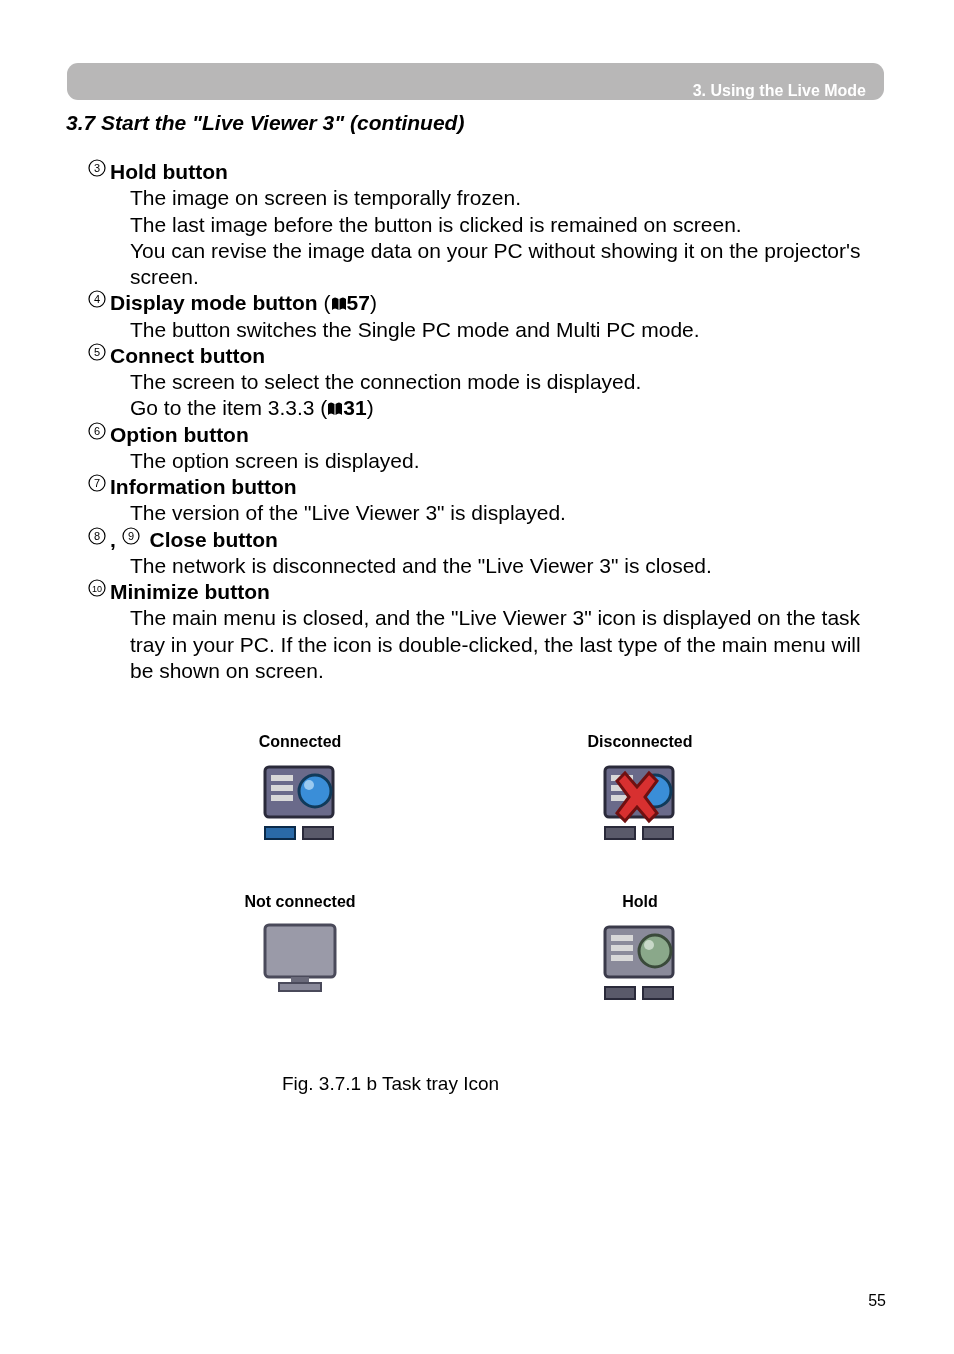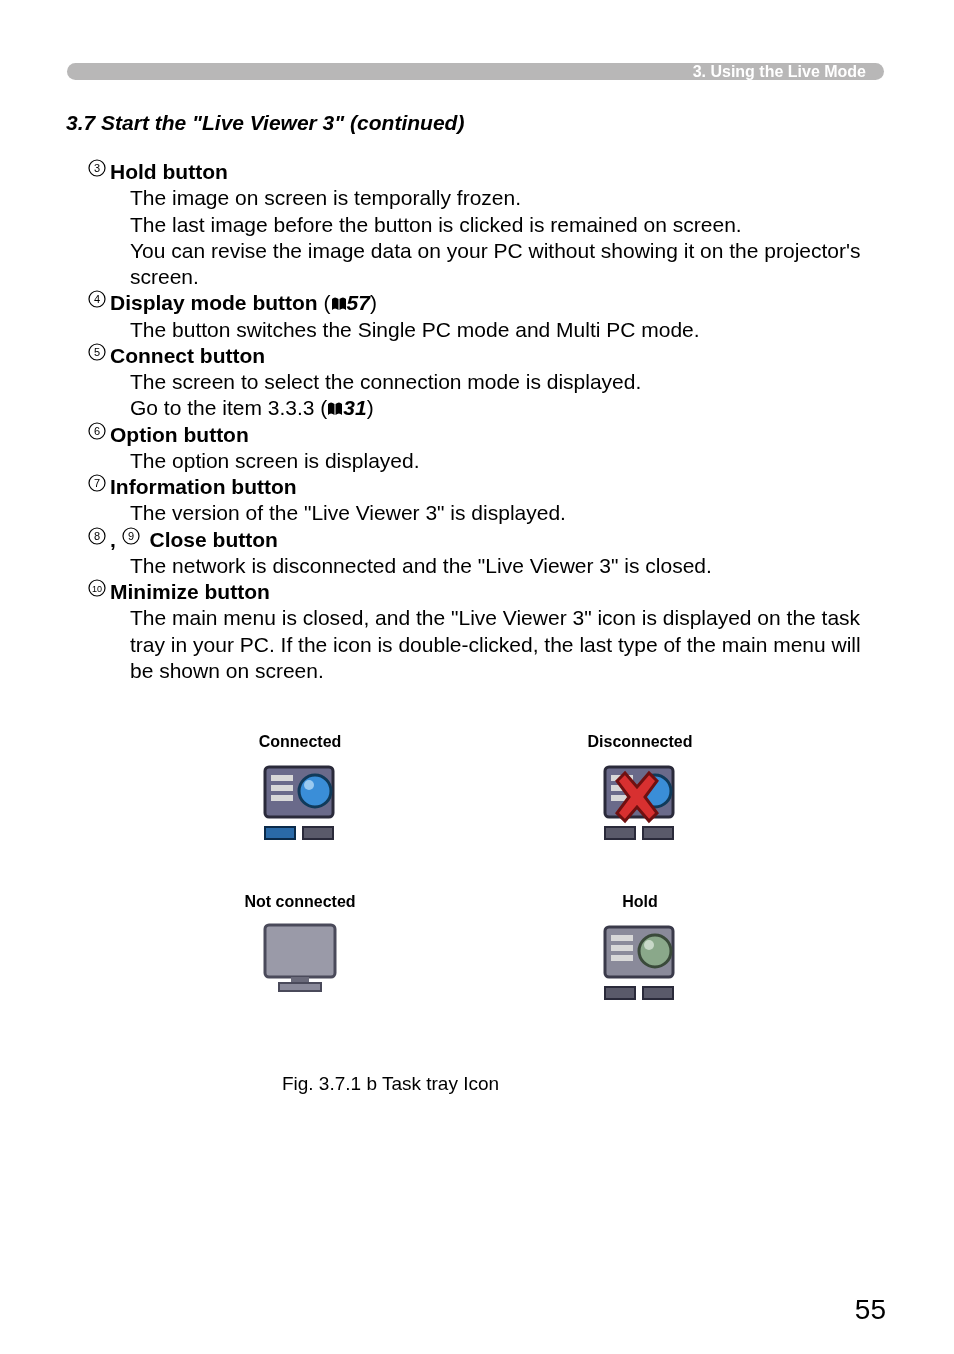--- a/index.html
+++ b/index.html
@@ -18,11 +18,11 @@
     top: 63px;
     left: 67px;
     right: 70px;
-    height: 17px;
+    height: 37px;
     background: #b8b7b7;
     border-radius: 11px;
     display: flex;
-    align-items: flex-start;
+    align-items: flex-end;
     justify-content: flex-end;
     padding-right: 18px;
     box-sizing: border-box;

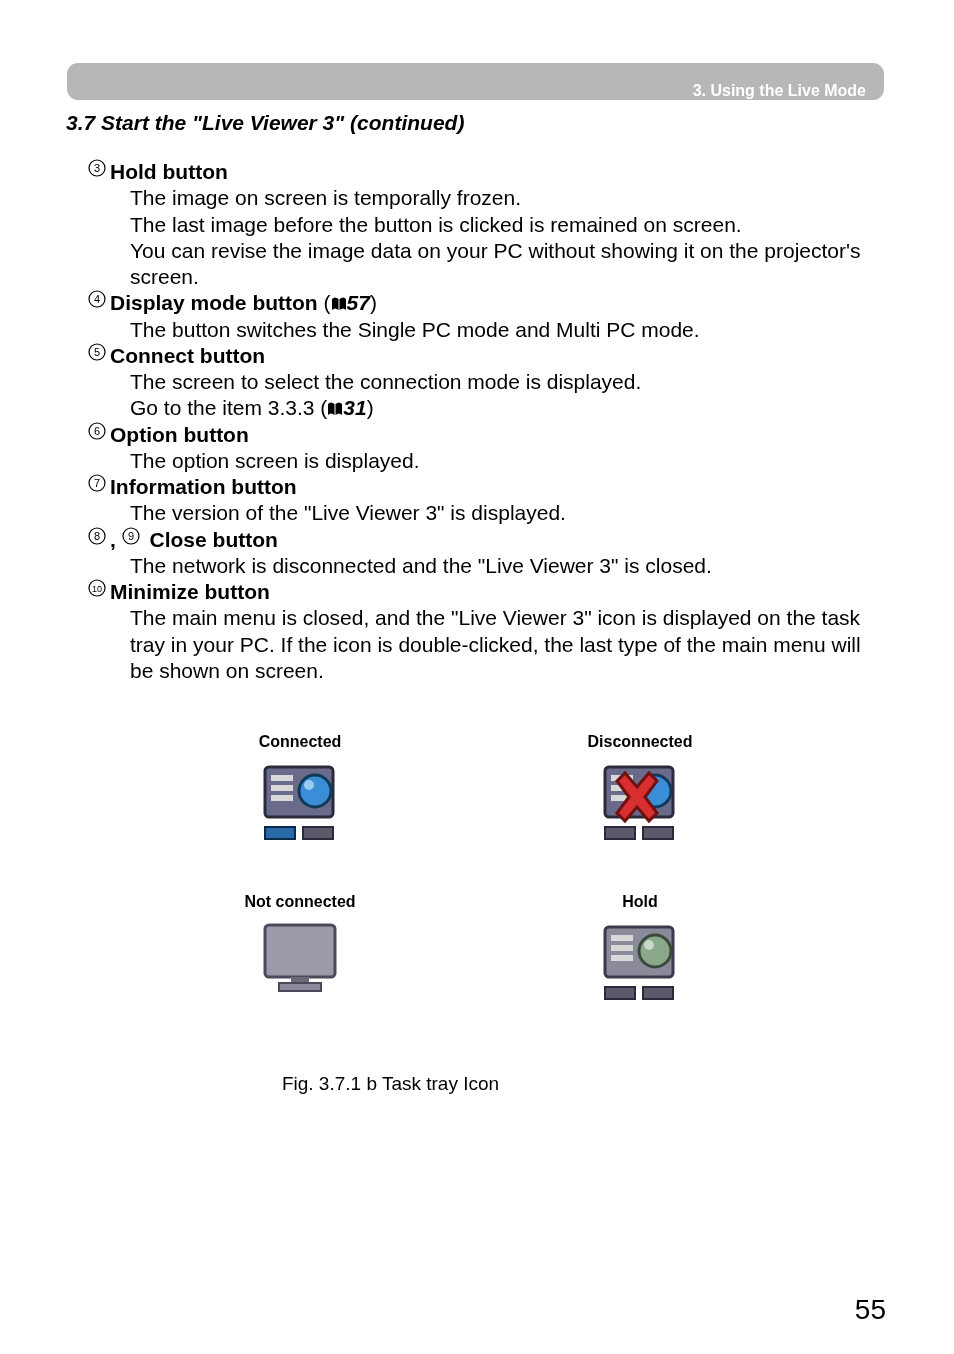--- a/index.html
+++ b/index.html
@@ -74,7 +74,6 @@
   }
   .ref-num {
     font-weight: bold;
-    font-style: italic;
   }
   .item-body {
     margin-left: 42px;

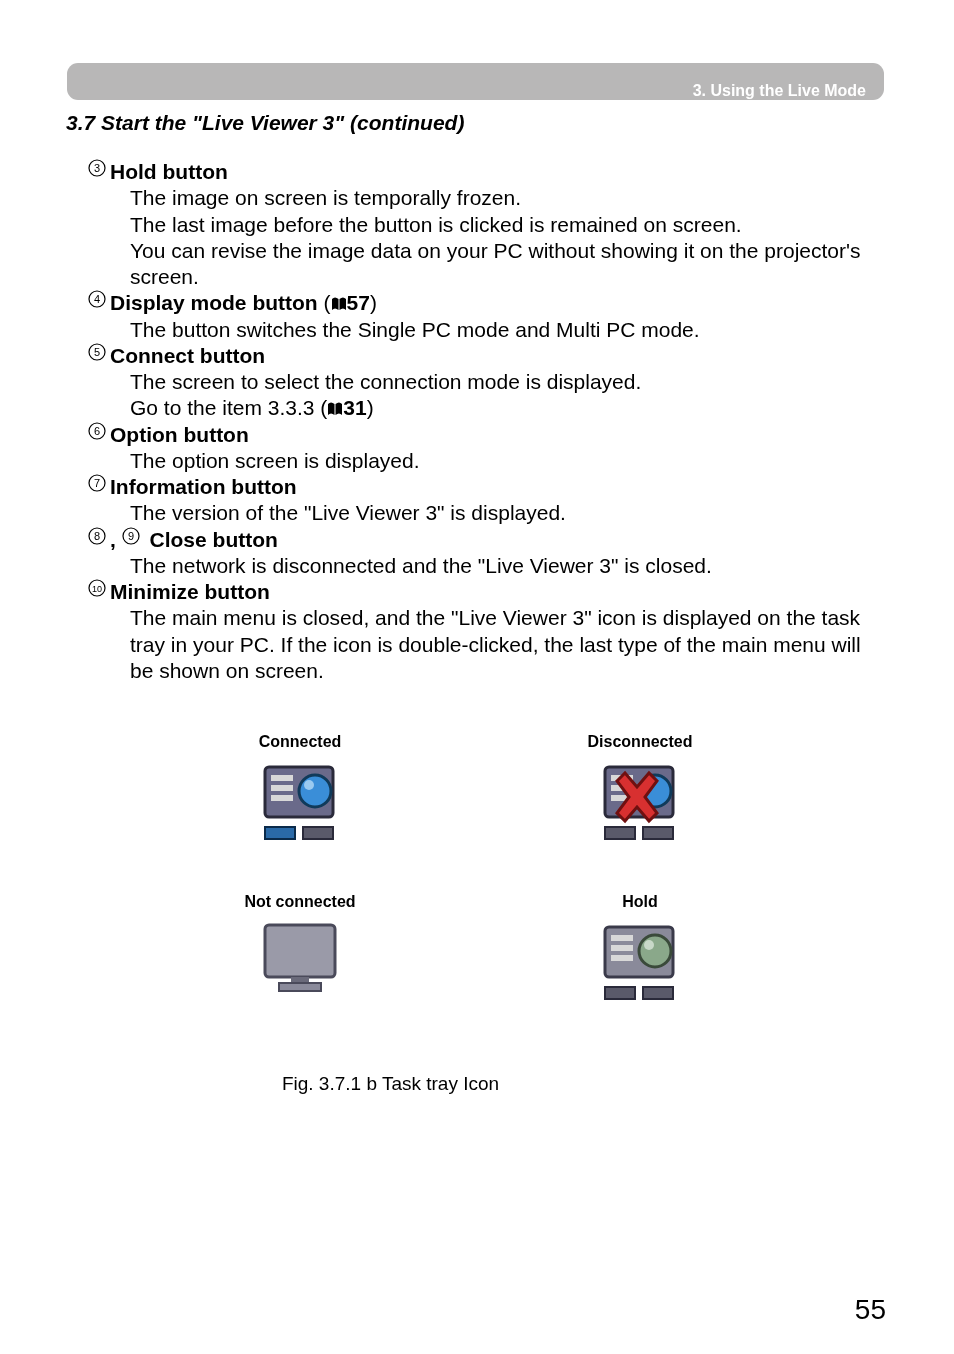--- a/index.html
+++ b/index.html
@@ -113,9 +113,9 @@
   }
   .page-number {
     position: absolute;
-    bottom: 28px;
+    bottom: 44px;
     right: 68px;
-    font-size: 28px;
+    font-size: 16px;
   }
 </style>
 </head>

